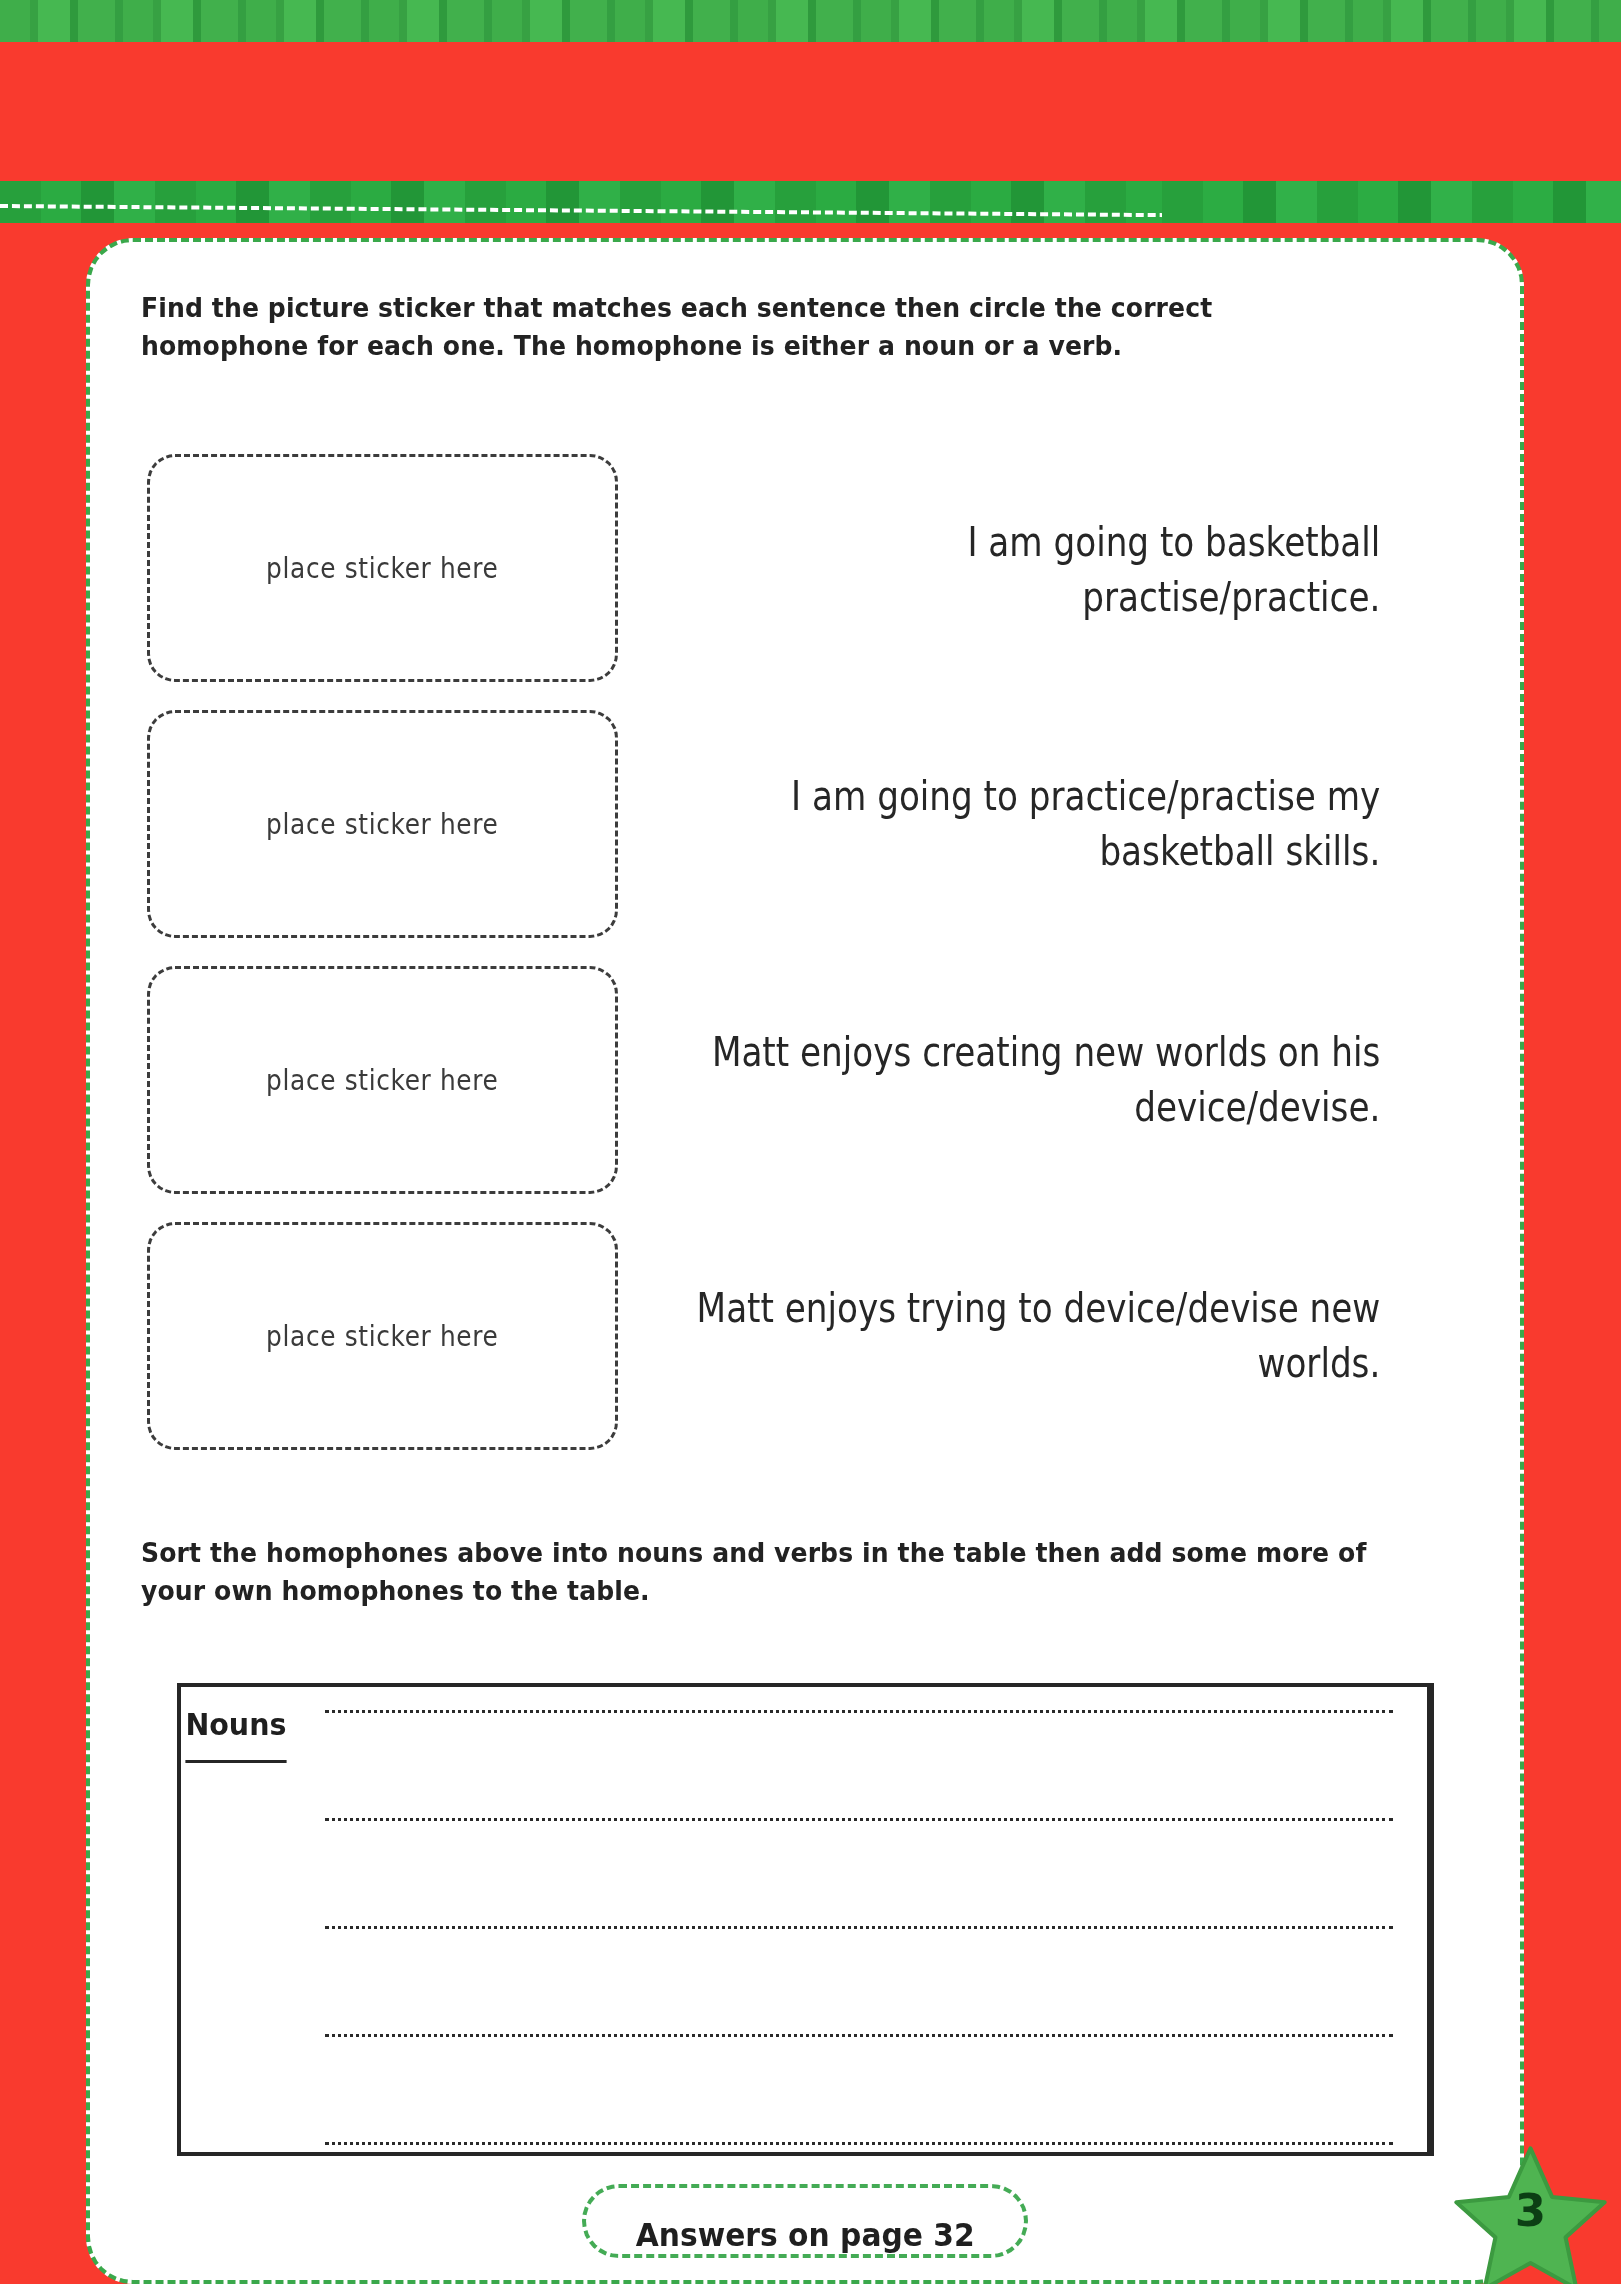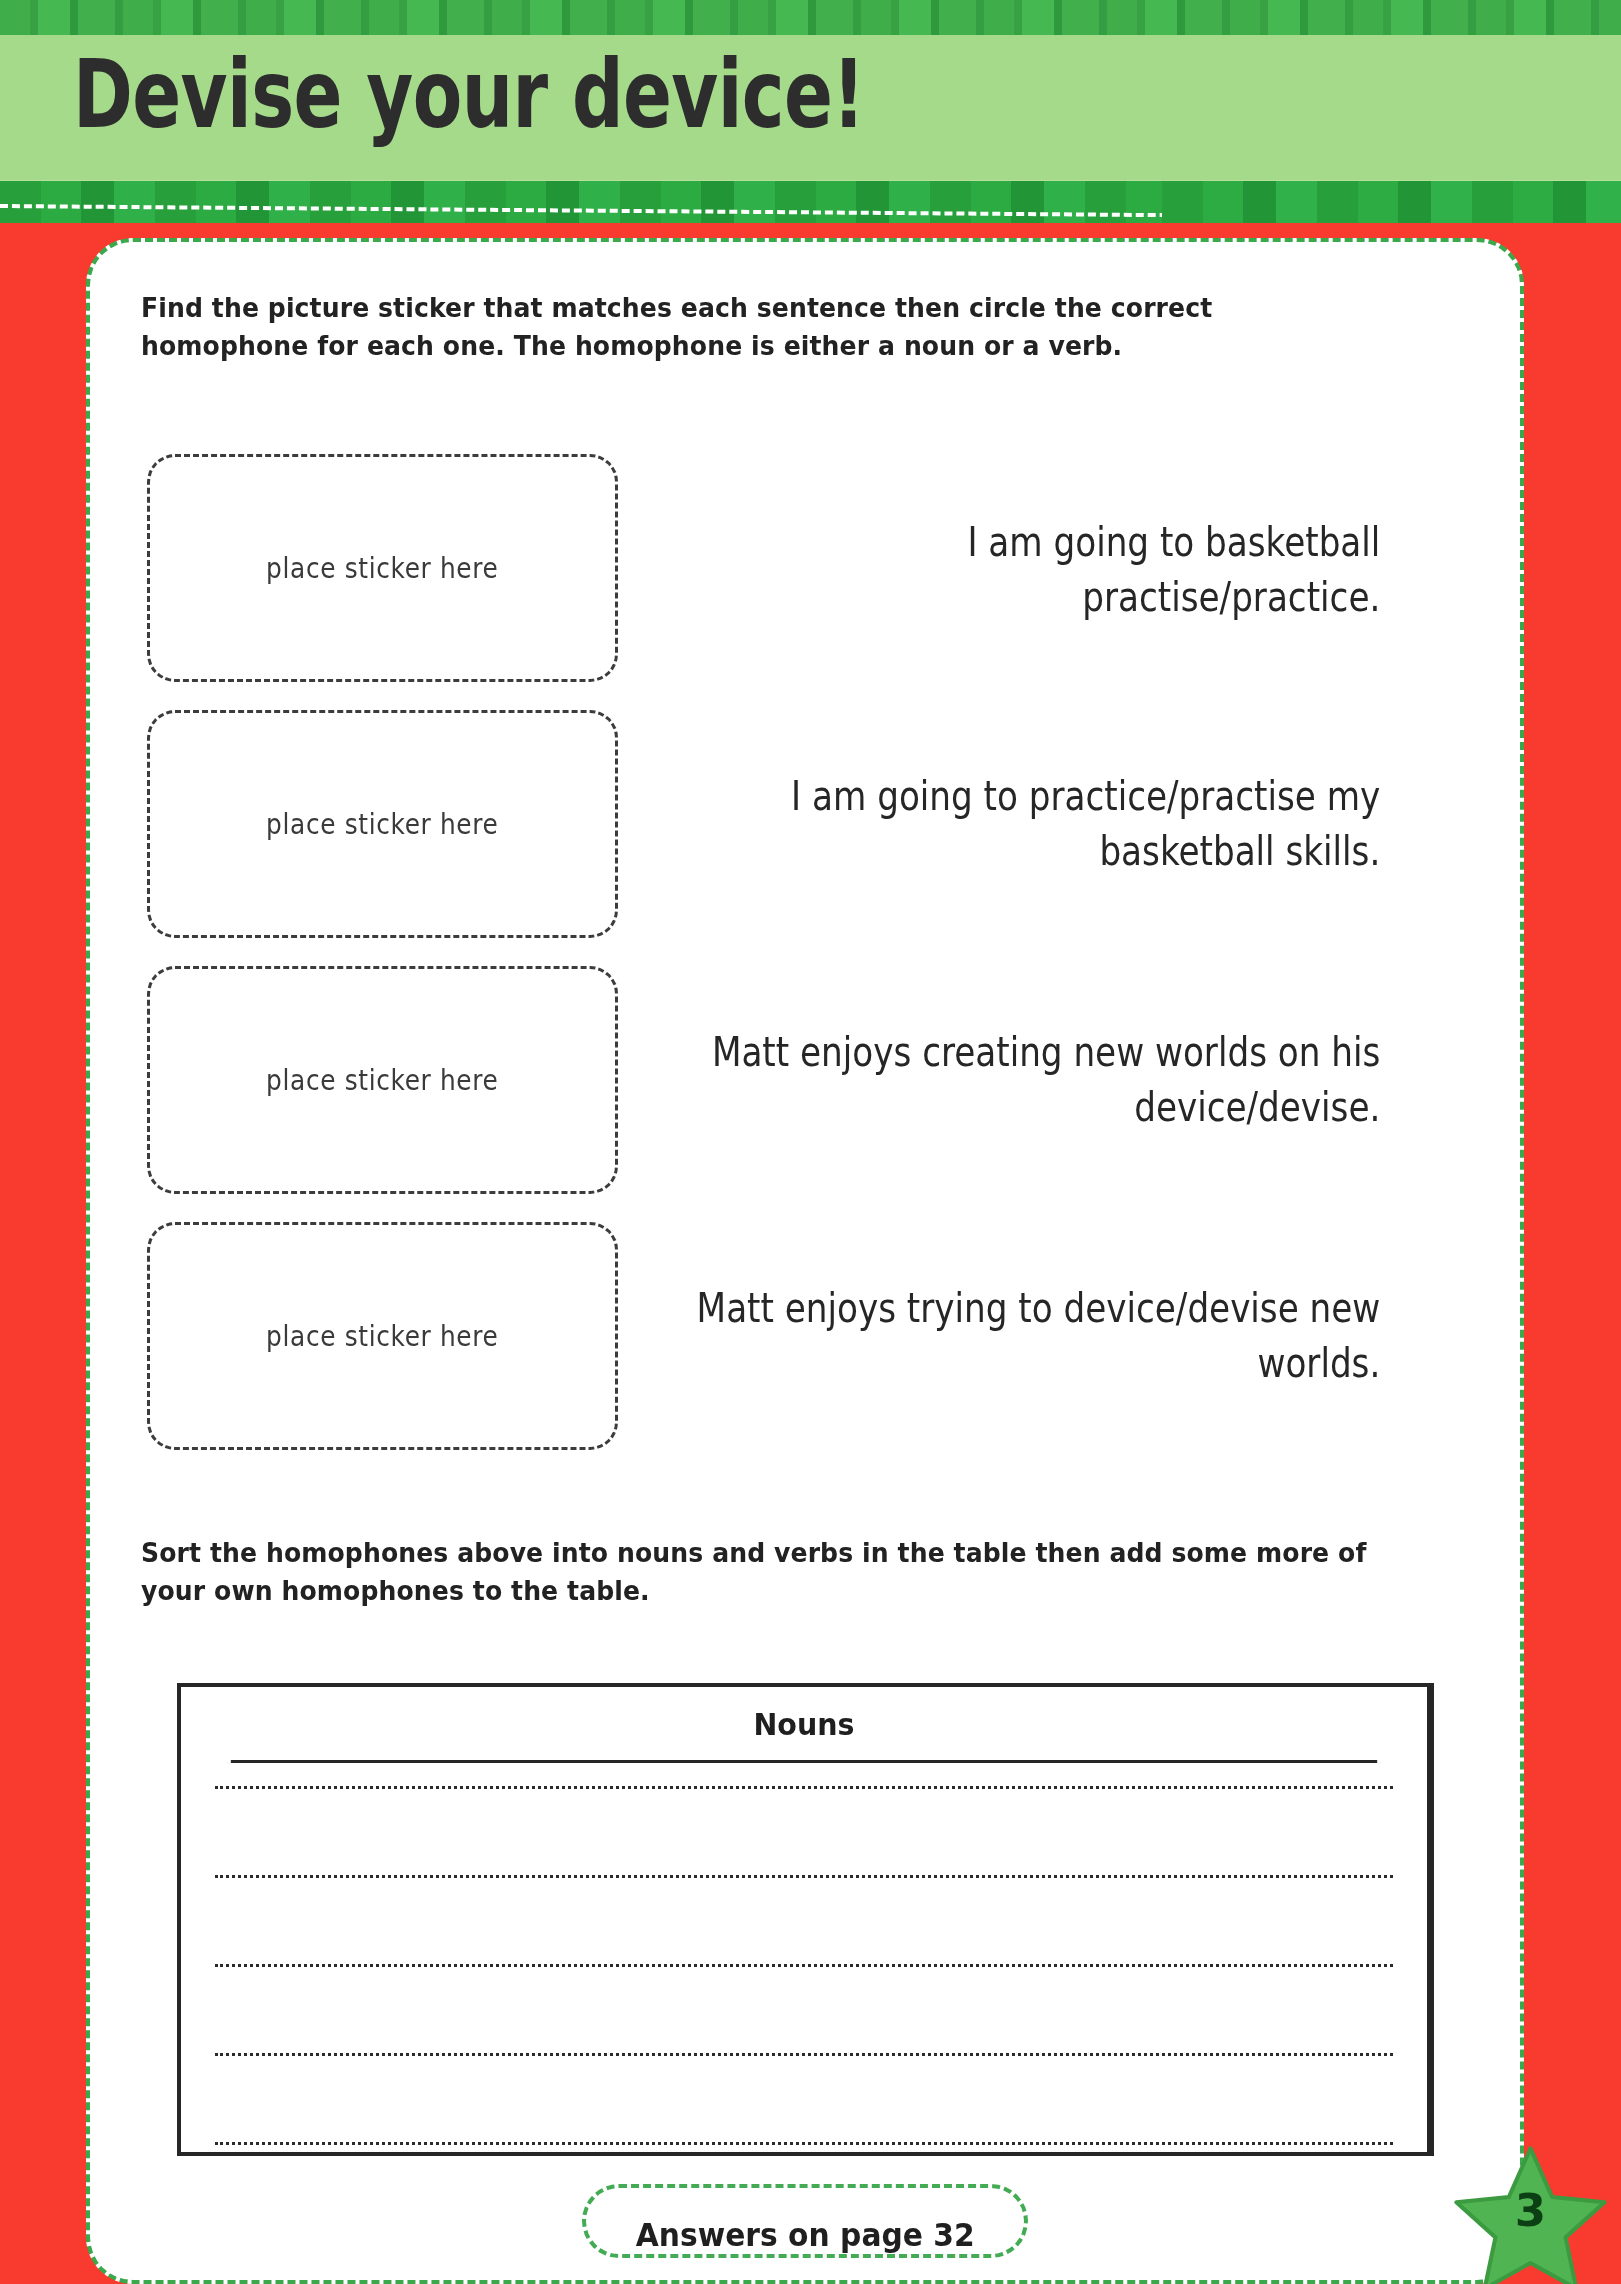--- a/index.html
+++ b/index.html
@@ -317,9 +317,6 @@
 
   <div class="green-stripes-top"></div>
 
-  <div class="title-banner">
-    <div class="title-text">Devise your device!</div>
-  </div>
 
   <div class="green-band"></div>
   <div class="band-dash"></div>

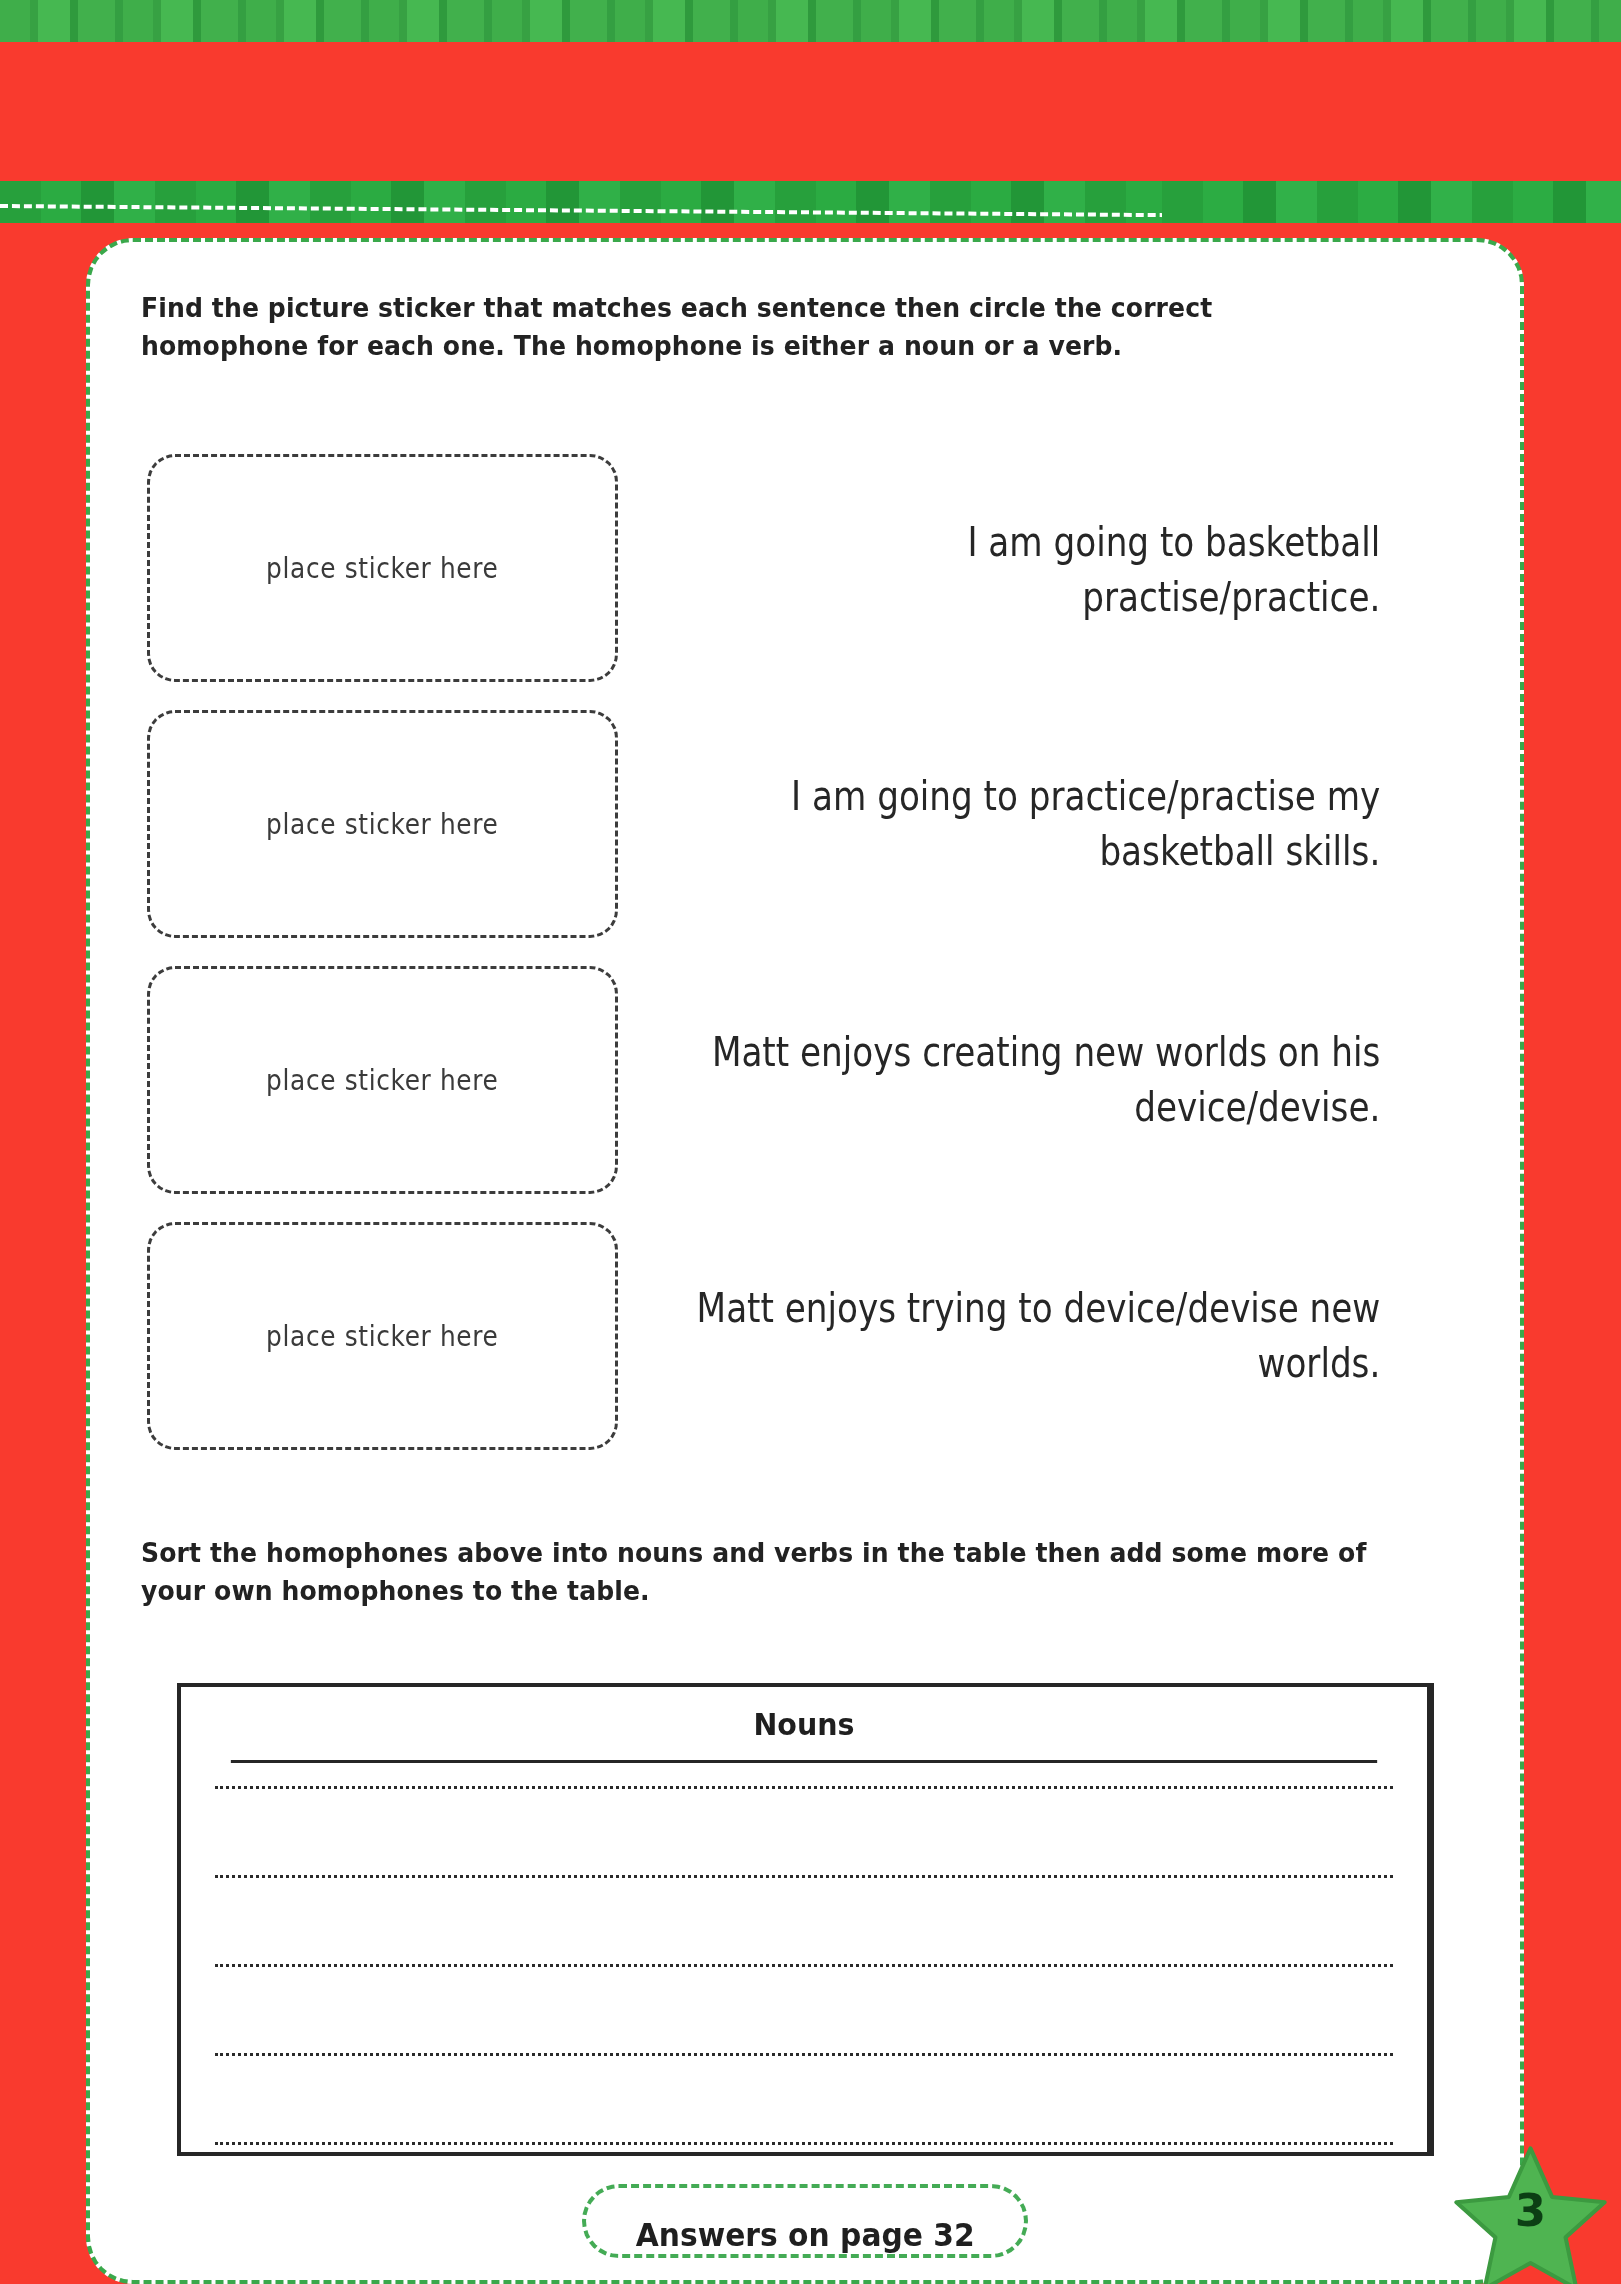--- a/index.html
+++ b/index.html
@@ -233,7 +233,7 @@
   .nv-col {
     flex: 1 1 50%;
     display: flex;
-    flex-direction: column;
+    flex-direction: row;
     box-sizing: border-box;
   }
   .nv-col.left { border-right: 3.4px solid #262626; }

